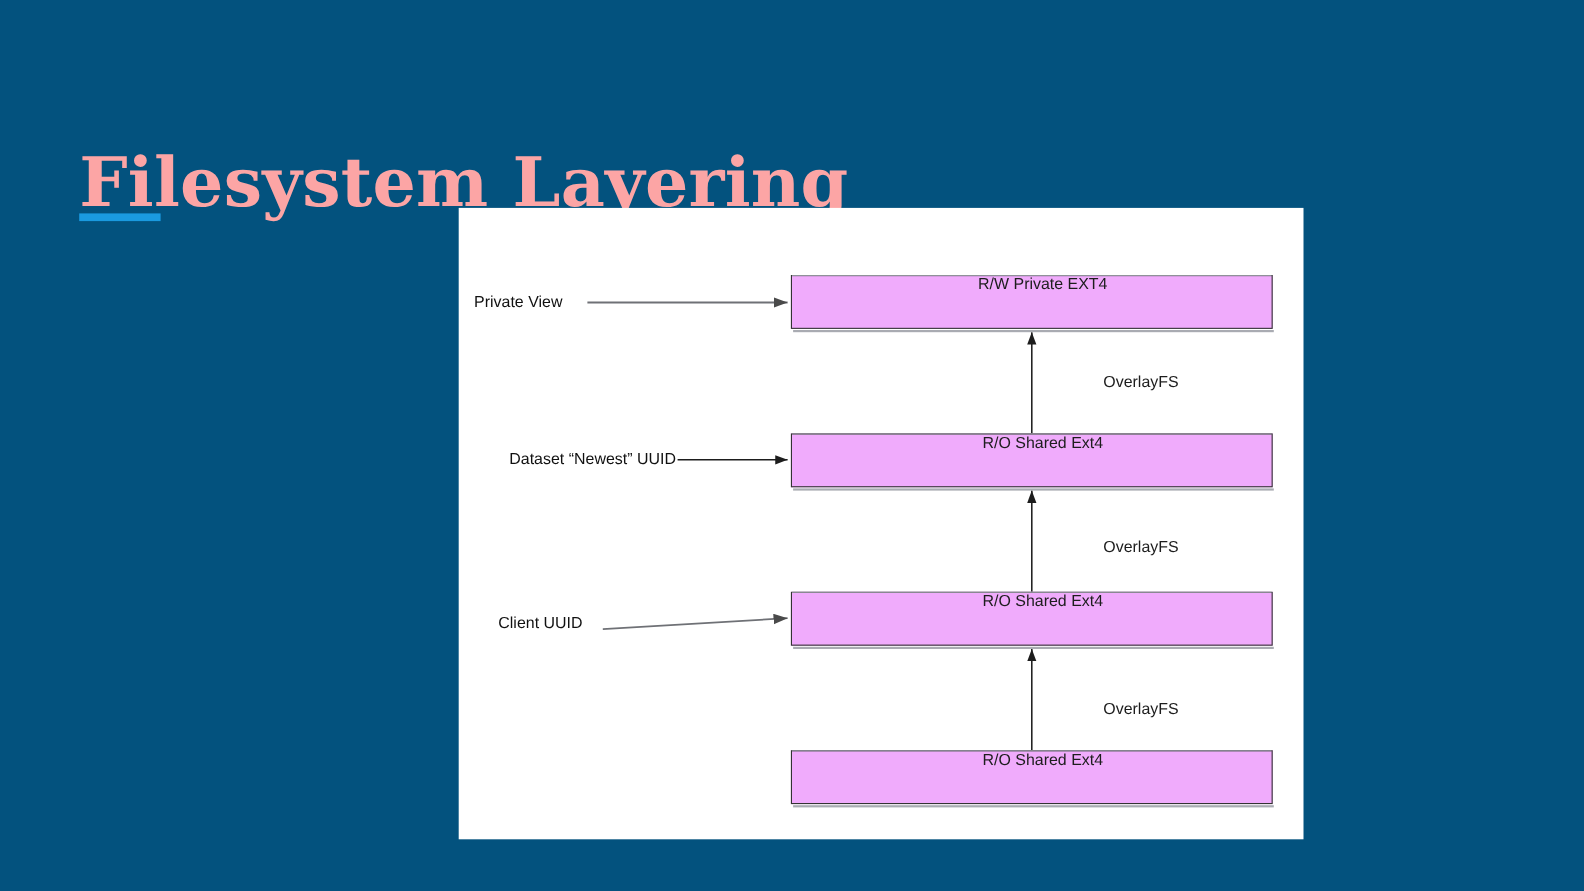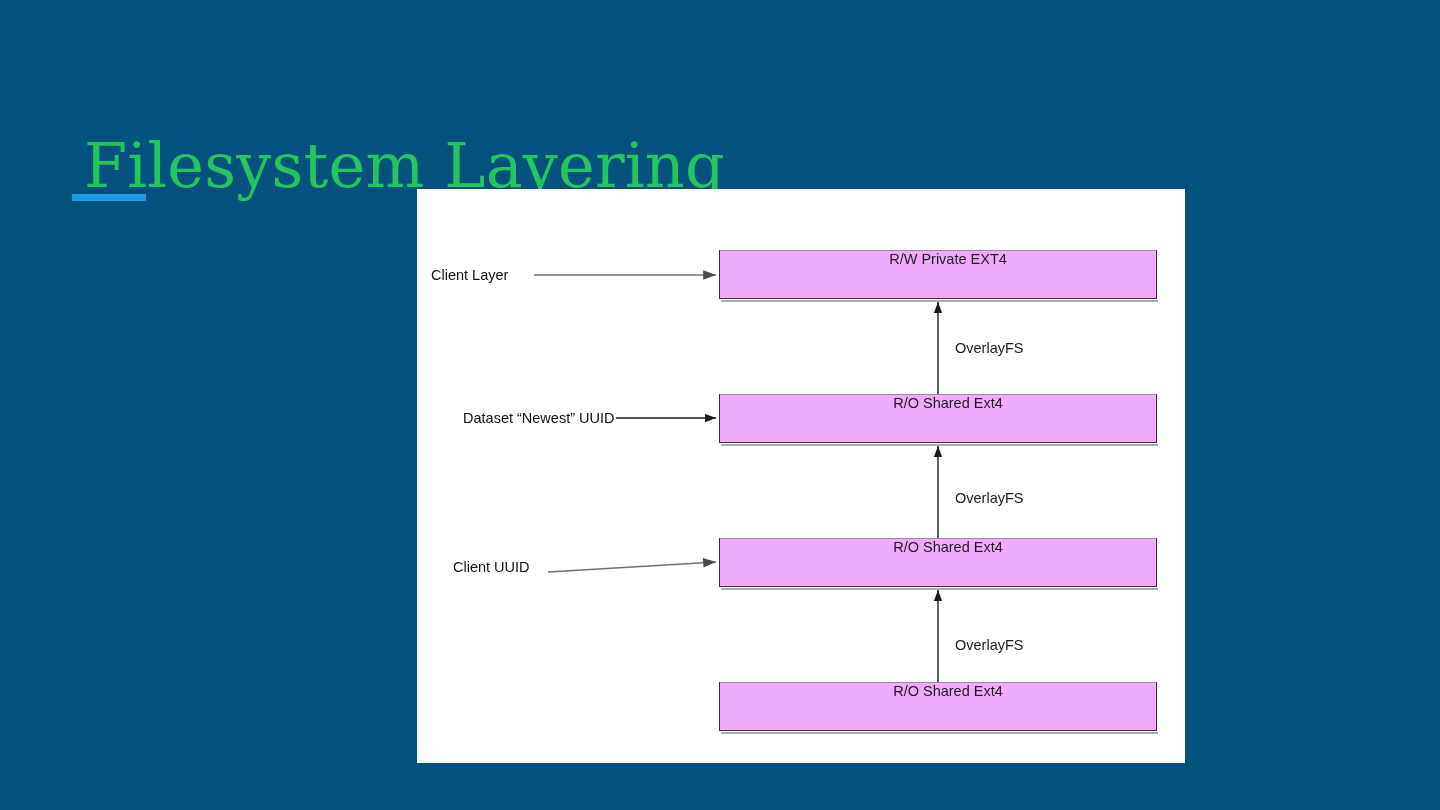--- a/index.html
+++ b/index.html
@@ -26,11 +26,10 @@
     font-family: "DejaVu Serif", "Liberation Serif", serif;
     font-size: 62px;
     line-height: 74px;
-    font-weight: 400;
-    color: #22c55e;
+    font-weight: 700;
+    color: #fca5a5;
     letter-spacing: 0.2px;
     white-space: nowrap;
-    margin-left: 12px;
   }
   #title-accent-bar {
     position: absolute;

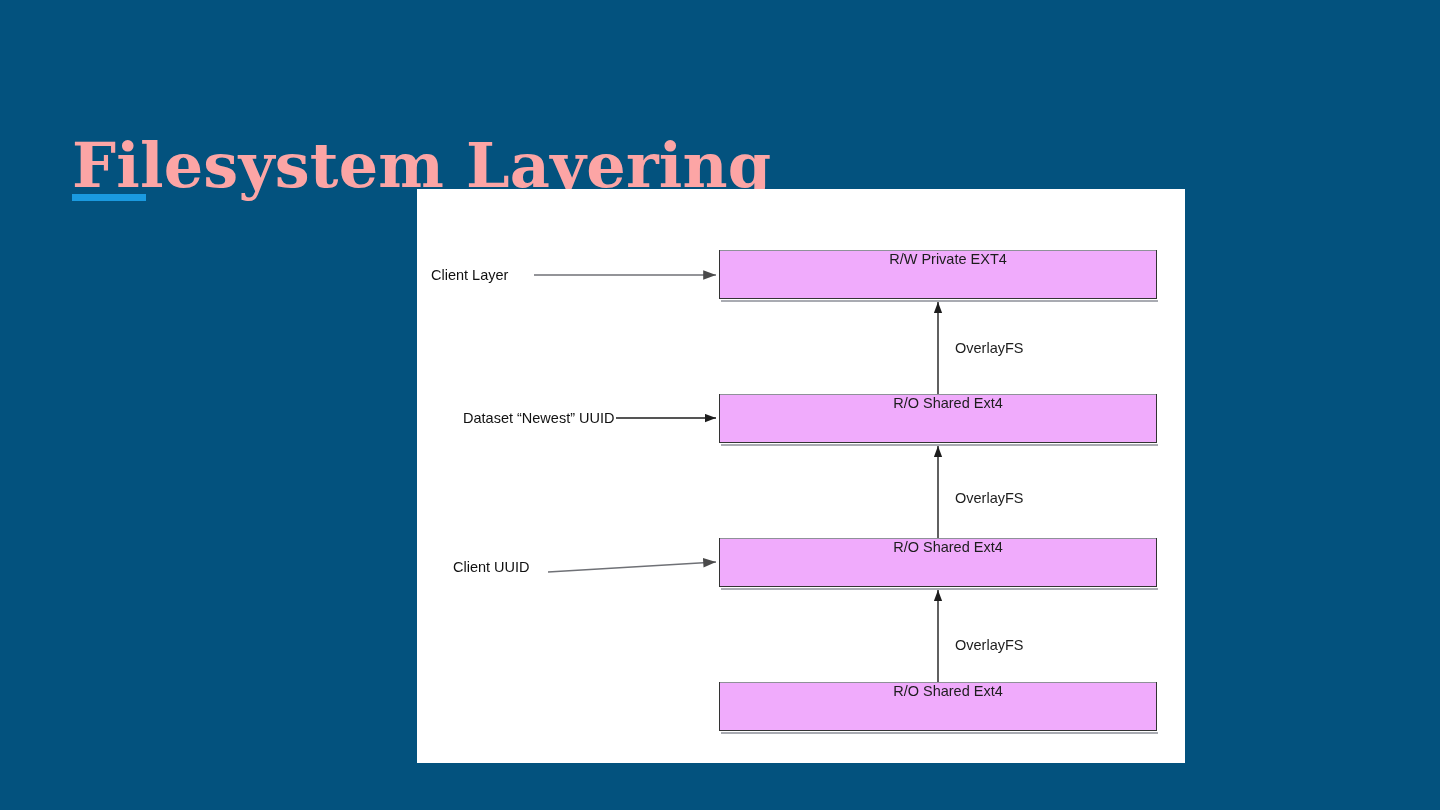--- a/index.html
+++ b/index.html
@@ -155,7 +155,7 @@
       <span class="fs-box-label">R/O Shared Ext4</span>
     </div>
 
-    <span class="side-label" style="left:14px; top:78px;">Client Layer</span>
+    <span class="side-label" style="left:14px; top:78px;">Private View</span>
 
     <span class="side-label" style="left:46px; top:221px;">Dataset “Newest” UUID</span>
 

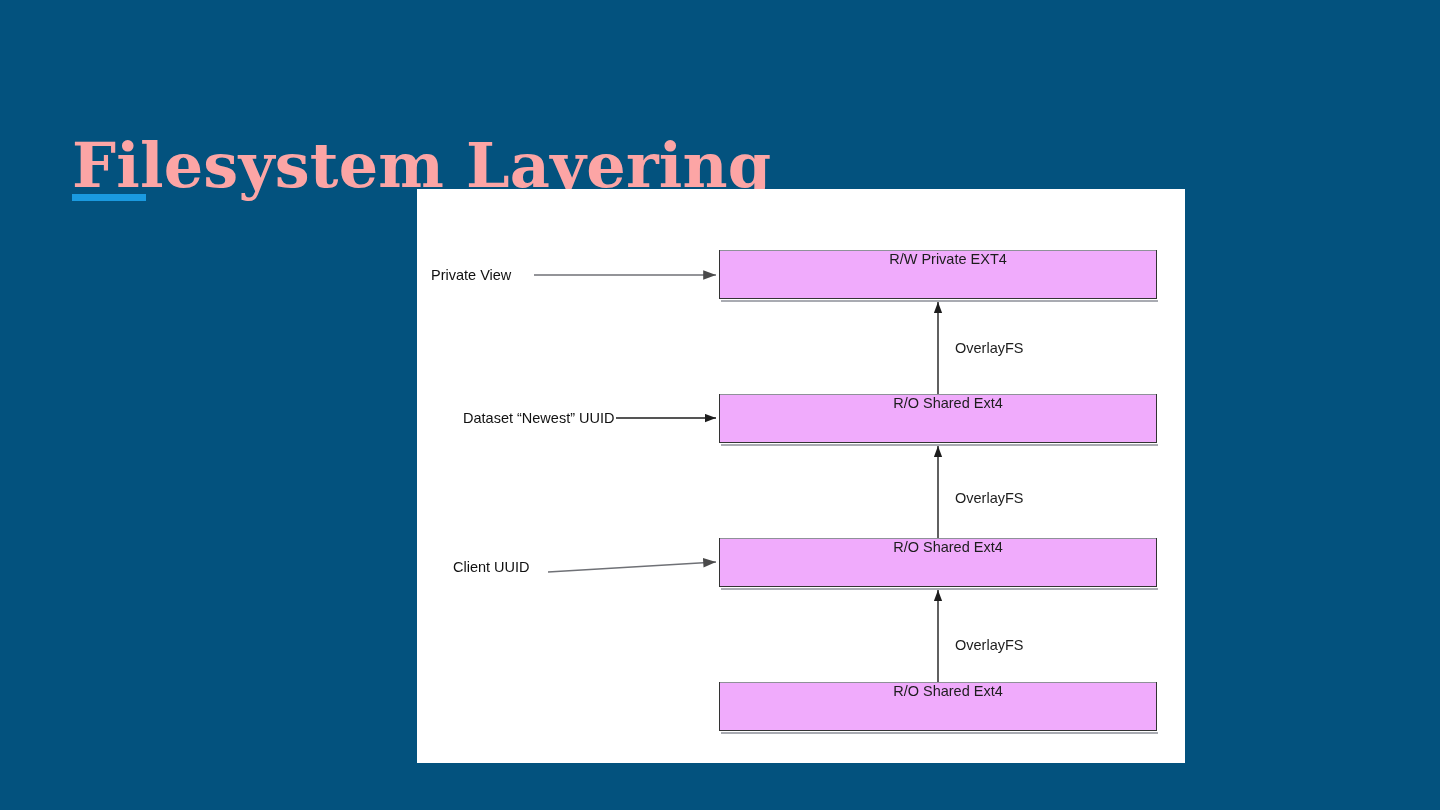--- a/index.html
+++ b/index.html
@@ -96,6 +96,7 @@
     font-size: 14.5px;
     color: #1d1d1d;
     white-space: nowrap;
+    margin-left: 48px;
   }
   #diagram-svg {
     position: absolute;

